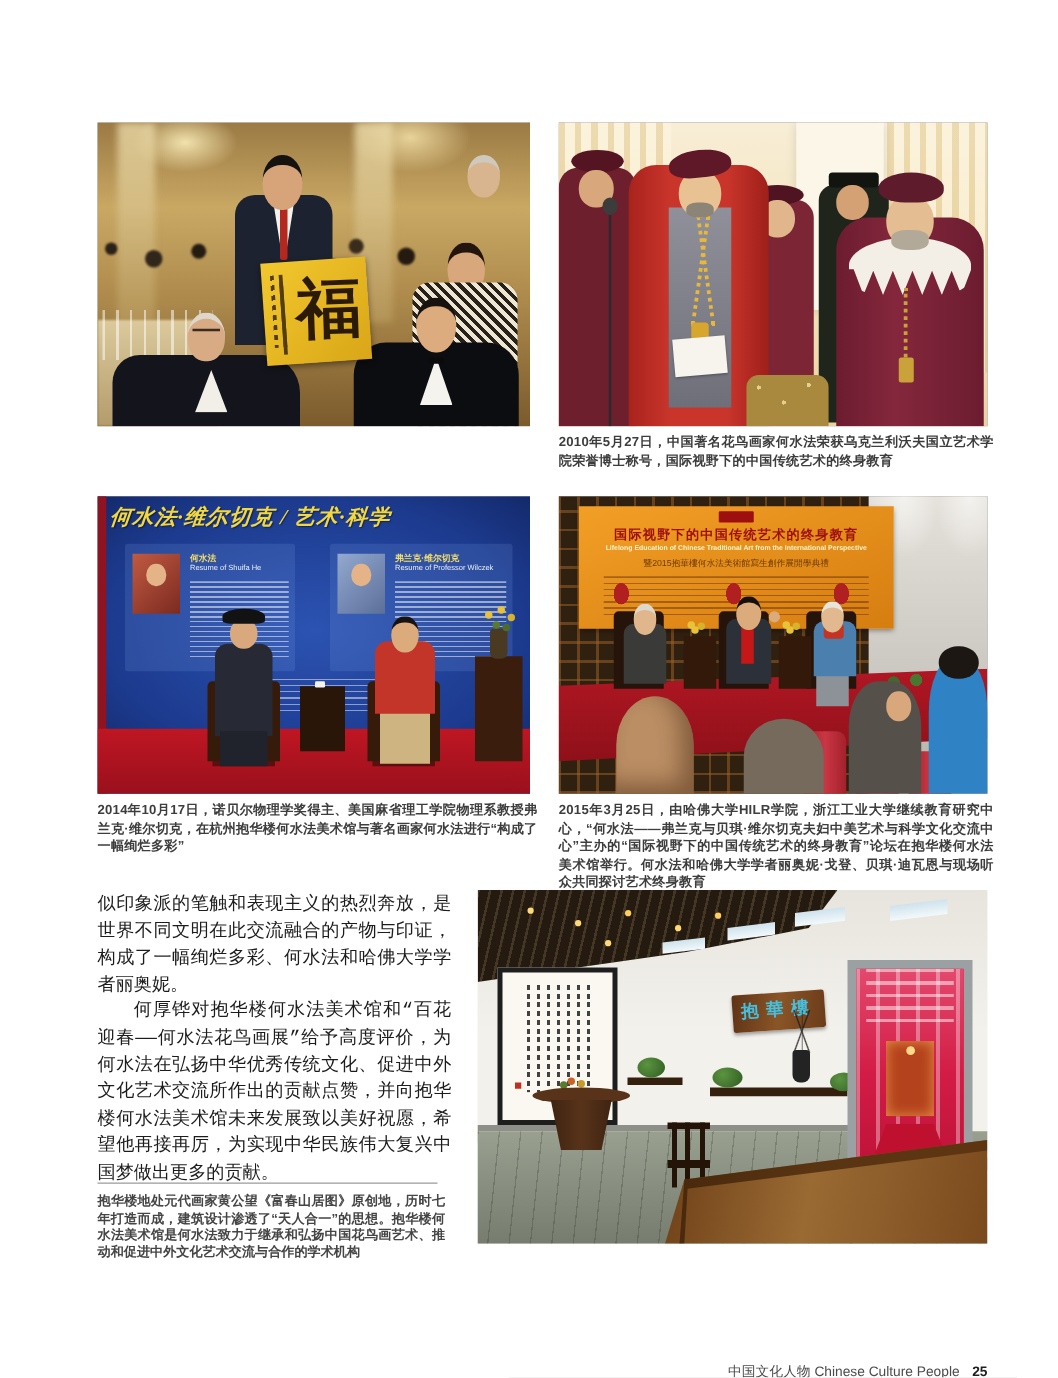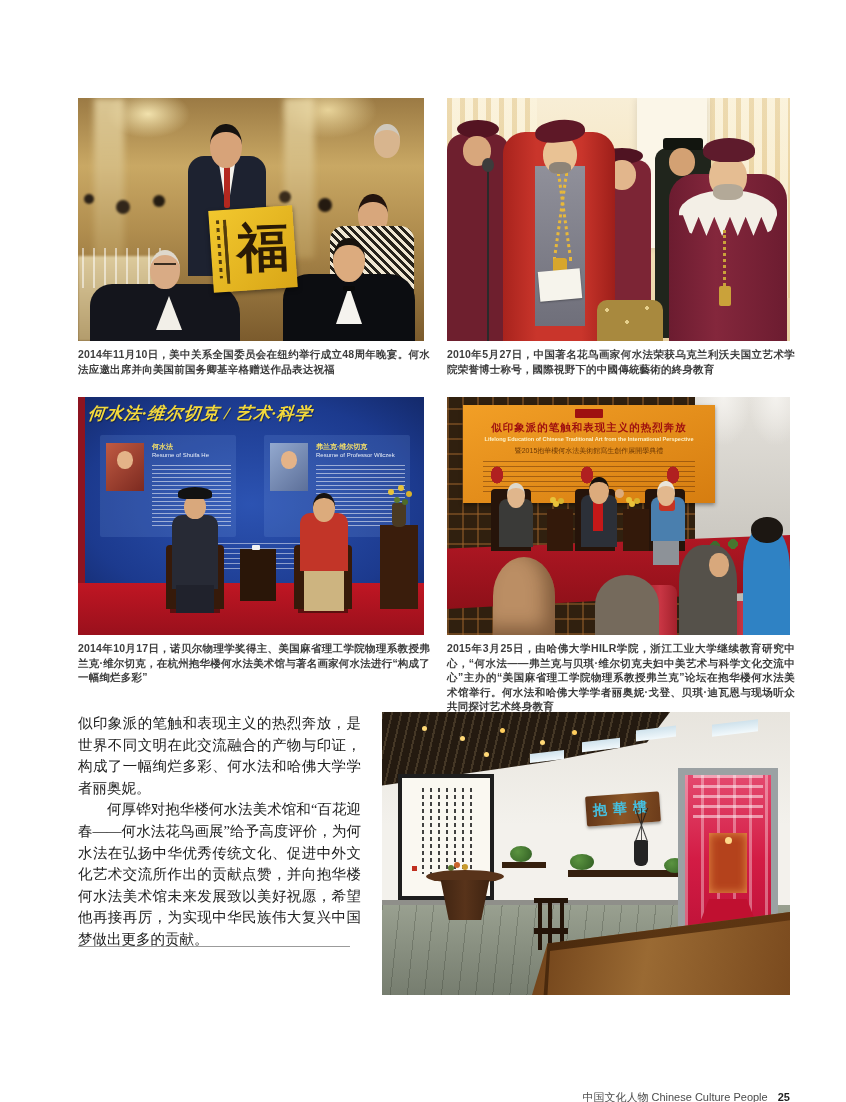--- a/index.html
+++ b/index.html
@@ -334,7 +334,6 @@
     <div class="abs s2-chair"></div>
   </div>
 
-  <div class="caption" style="left:78px;top:347px;width:352px">2014年11月10日，美中关系全国委员会在纽约举行成立48周年晚宴。何水法应邀出席并向美国前国务卿基辛格赠送作品表达祝福</div>
   <div class="caption" style="left:447px;top:347px;width:348px">2010年5月27日，中国著名花鸟画家何水法荣获乌克兰利沃夫国立艺术学院荣誉博士称号，國際視野下的中國傳統藝術的終身教育</div>
 
   <div class="photo p3">

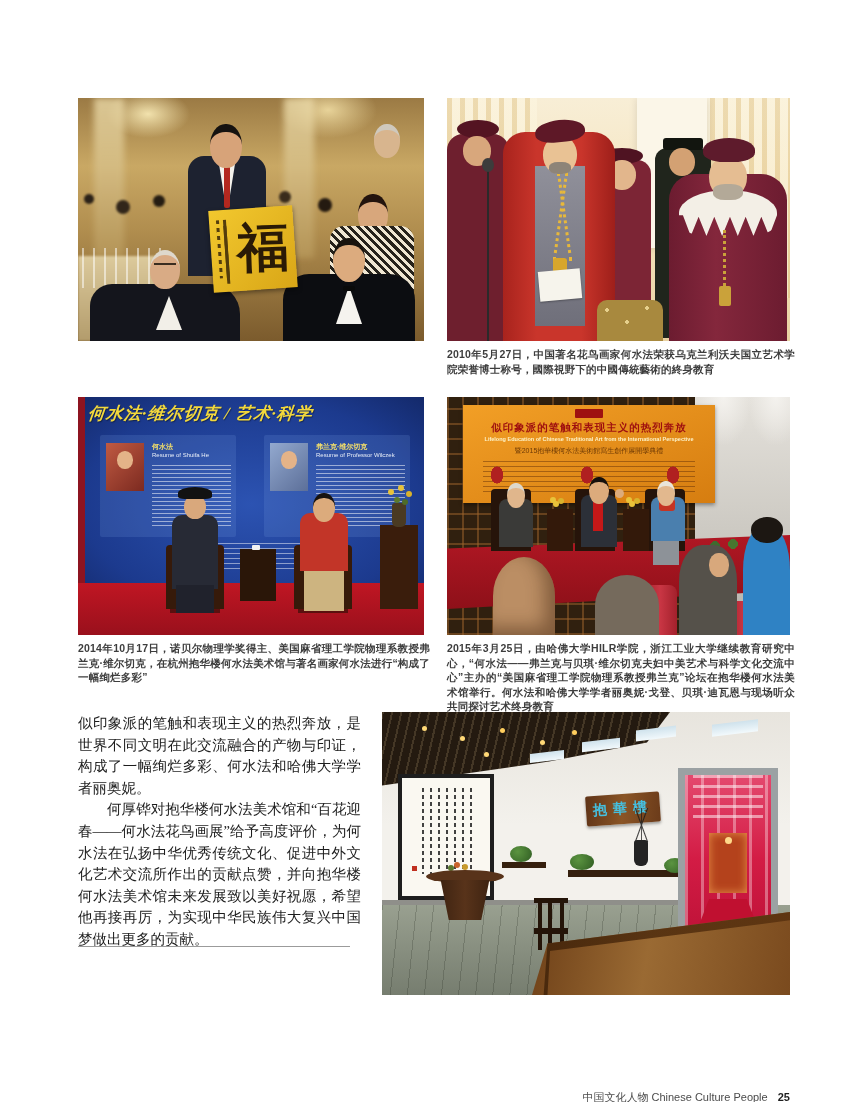--- a/index.html
+++ b/index.html
@@ -334,7 +334,7 @@
     <div class="abs s2-chair"></div>
   </div>
 
-  <div class="caption" style="left:447px;top:347px;width:348px">2010年5月27日，中国著名花鸟画家何水法荣获乌克兰利沃夫国立艺术学院荣誉博士称号，國際視野下的中國傳統藝術的終身教育</div>
+  <div class="caption" style="left:447px;top:347px;width:348px">2010年5月27日，中国著名花鸟画家何水法荣获乌克兰利沃夫国立艺术学院荣誉博士称号，国际视野下的中国传统艺术的终身教育</div>
 
   <div class="photo p3">
     <div class="abs s3-bg"></div>

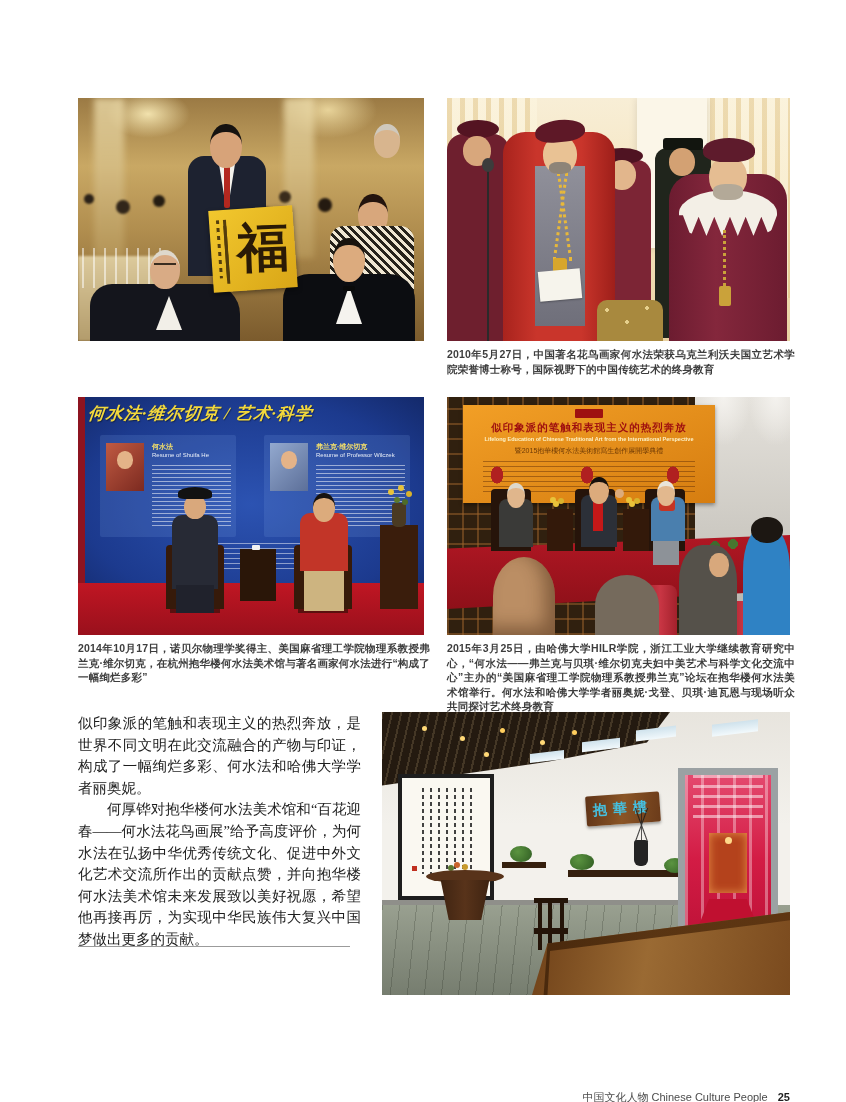--- a/index.html
+++ b/index.html
@@ -379,7 +379,7 @@
     <div class="abs s4-right"></div>
     <div class="abs s4-banner">
       <div class="s4-logo"></div>
-      <div class="s4-btitle">似印象派的笔触和表现主义的热烈奔放</div>
+      <div class="s4-btitle">国际视野下的中国传统艺术的终身教育</div>
       <div class="s4-bsub">Lifelong Education of Chinese Traditional Art from the International Perspective</div>
       <div class="s4-bline3">暨2015抱華樓何水法美術館寫生創作展開學典禮</div>
       <div class="s4-bports"></div>

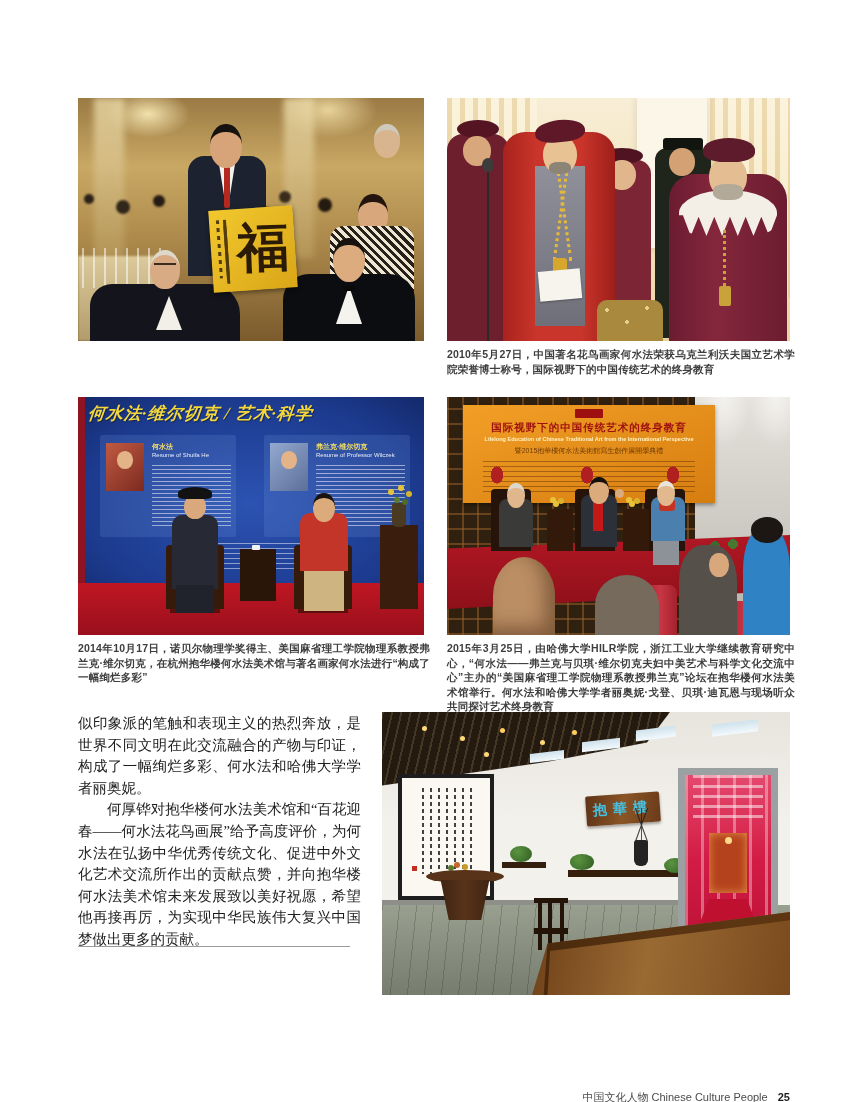--- a/index.html
+++ b/index.html
@@ -417,7 +417,7 @@
   </div>
 
   <div class="caption" style="left:78px;top:641px;width:352px">2014年10月17日，诺贝尔物理学奖得主、美国麻省理工学院物理系教授弗兰克·维尔切克，在杭州抱华楼何水法美术馆与著名画家何水法进行“构成了一幅绚烂多彩”</div>
-  <div class="caption" style="left:447px;top:641px;width:348px">2015年3月25日，由哈佛大学HILR学院，浙江工业大学继续教育研究中心，“何水法——弗兰克与贝琪·维尔切克夫妇中美艺术与科学文化交流中心”主办的“美国麻省理工学院物理系教授弗兰克”论坛在抱华楼何水法美术馆举行。何水法和哈佛大学学者丽奥妮·戈登、贝琪·迪瓦恩与现场听众共同探讨艺术终身教育</div>
+  <div class="caption" style="left:447px;top:641px;width:348px">2015年3月25日，由哈佛大学HILR学院，浙江工业大学继续教育研究中心，“何水法——弗兰克与贝琪·维尔切克夫妇中美艺术与科学文化交流中心”主办的“国际视野下的中国传统艺术的终身教育”论坛在抱华楼何水法美术馆举行。何水法和哈佛大学学者丽奥妮·戈登、贝琪·迪瓦恩与现场听众共同探讨艺术终身教育</div>
 
   <div class="article">
     <p class="first">似印象派的笔触和表现主义的热烈奔放，是世界不同文明在此交流融合的产物与印证，构成了一幅绚烂多彩、何水法和哈佛大学学者丽奥妮。</p>

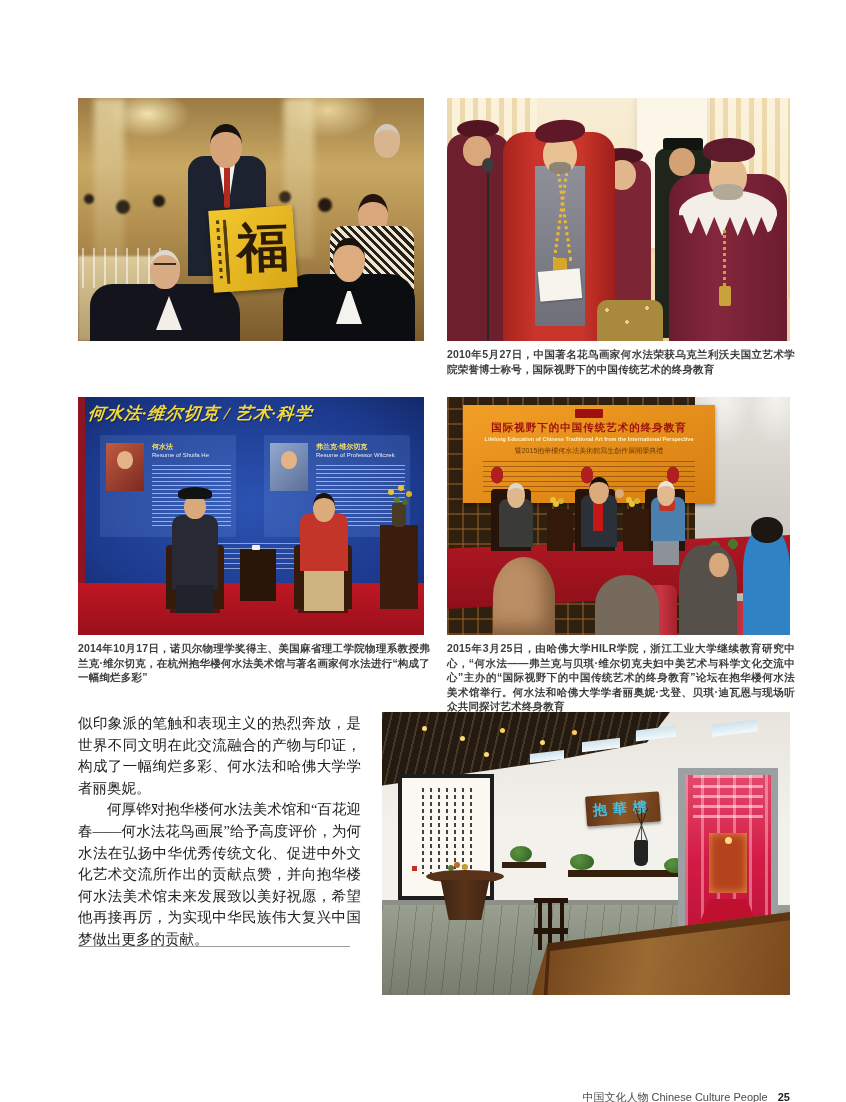--- a/index.html
+++ b/index.html
@@ -15,7 +15,7 @@
            font-family:"Liberation Serif","DejaVu Serif",serif;
            font-size:14.5px;line-height:21.6px;color:#1c1c1c;text-align:justify;}
   .article p{margin:0;}
-  .article p.indent{text-indent:2em;}
+  .article p.indent{text-indent:2em;font-family:Liberation Mono, monospace;}
   .note-rule{position:absolute;left:78px;top:946px;width:272px;height:1px;background:#9b9b9b;}
   .side-note{position:absolute;left:78px;top:955px;width:278px;font-weight:bold;
              font-size:10.5px;line-height:13.5px;color:#454545;text-align:justify;}

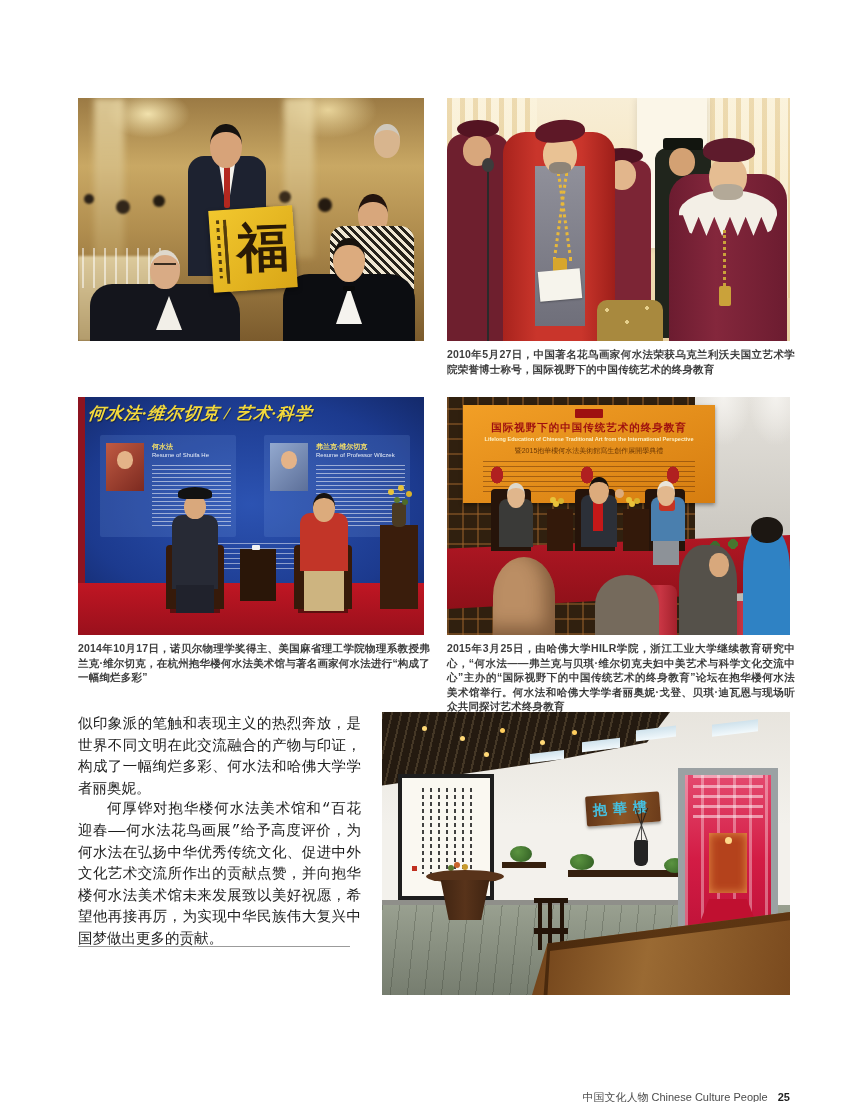--- a/index.html
+++ b/index.html
@@ -425,6 +425,7 @@
   </div>
 
   <div class="note-rule"></div>
+  <div class="side-note">抱华楼地处元代画家黄公望《富春山居图》原创地，历时七年打造而成，建筑设计渗透了“天人合一”的思想。抱华楼何水法美术馆是何水法致力于继承和弘扬中国花鸟画艺术、推动和促进中外文化艺术交流与合作的学术机构</div>
 
   <div class="photo p5">
     <div class="abs s5-wall-shade"></div>

